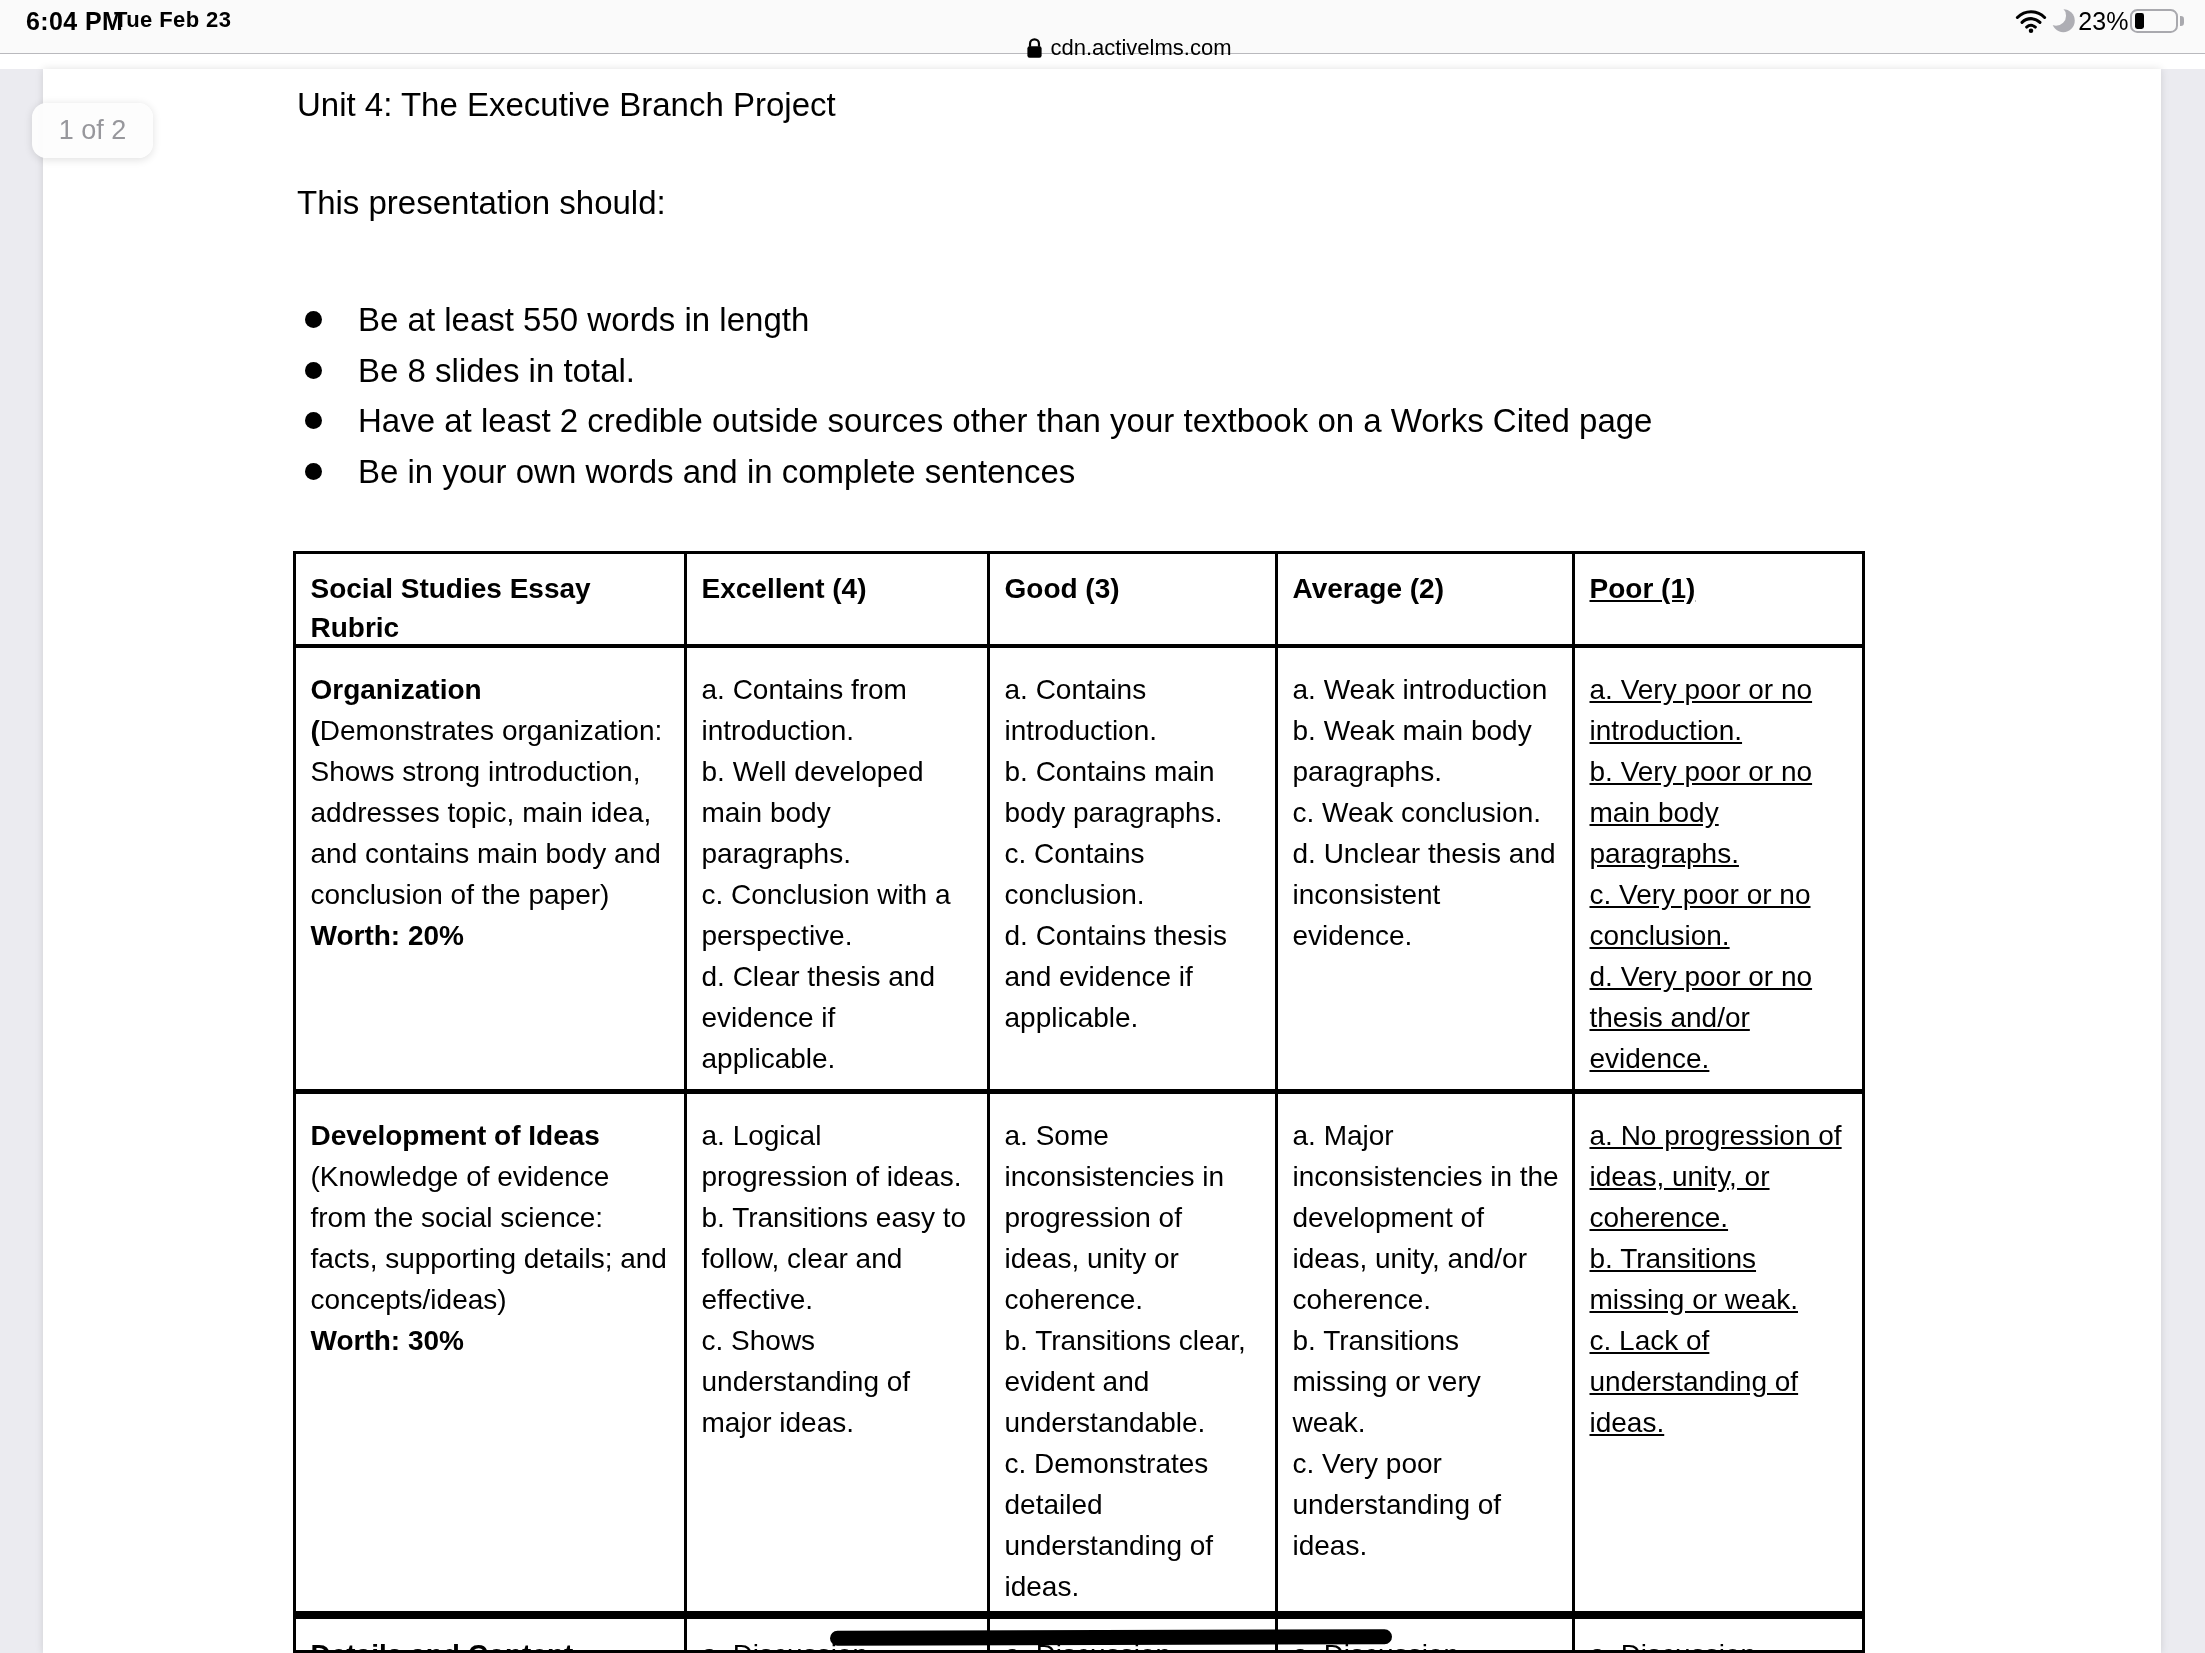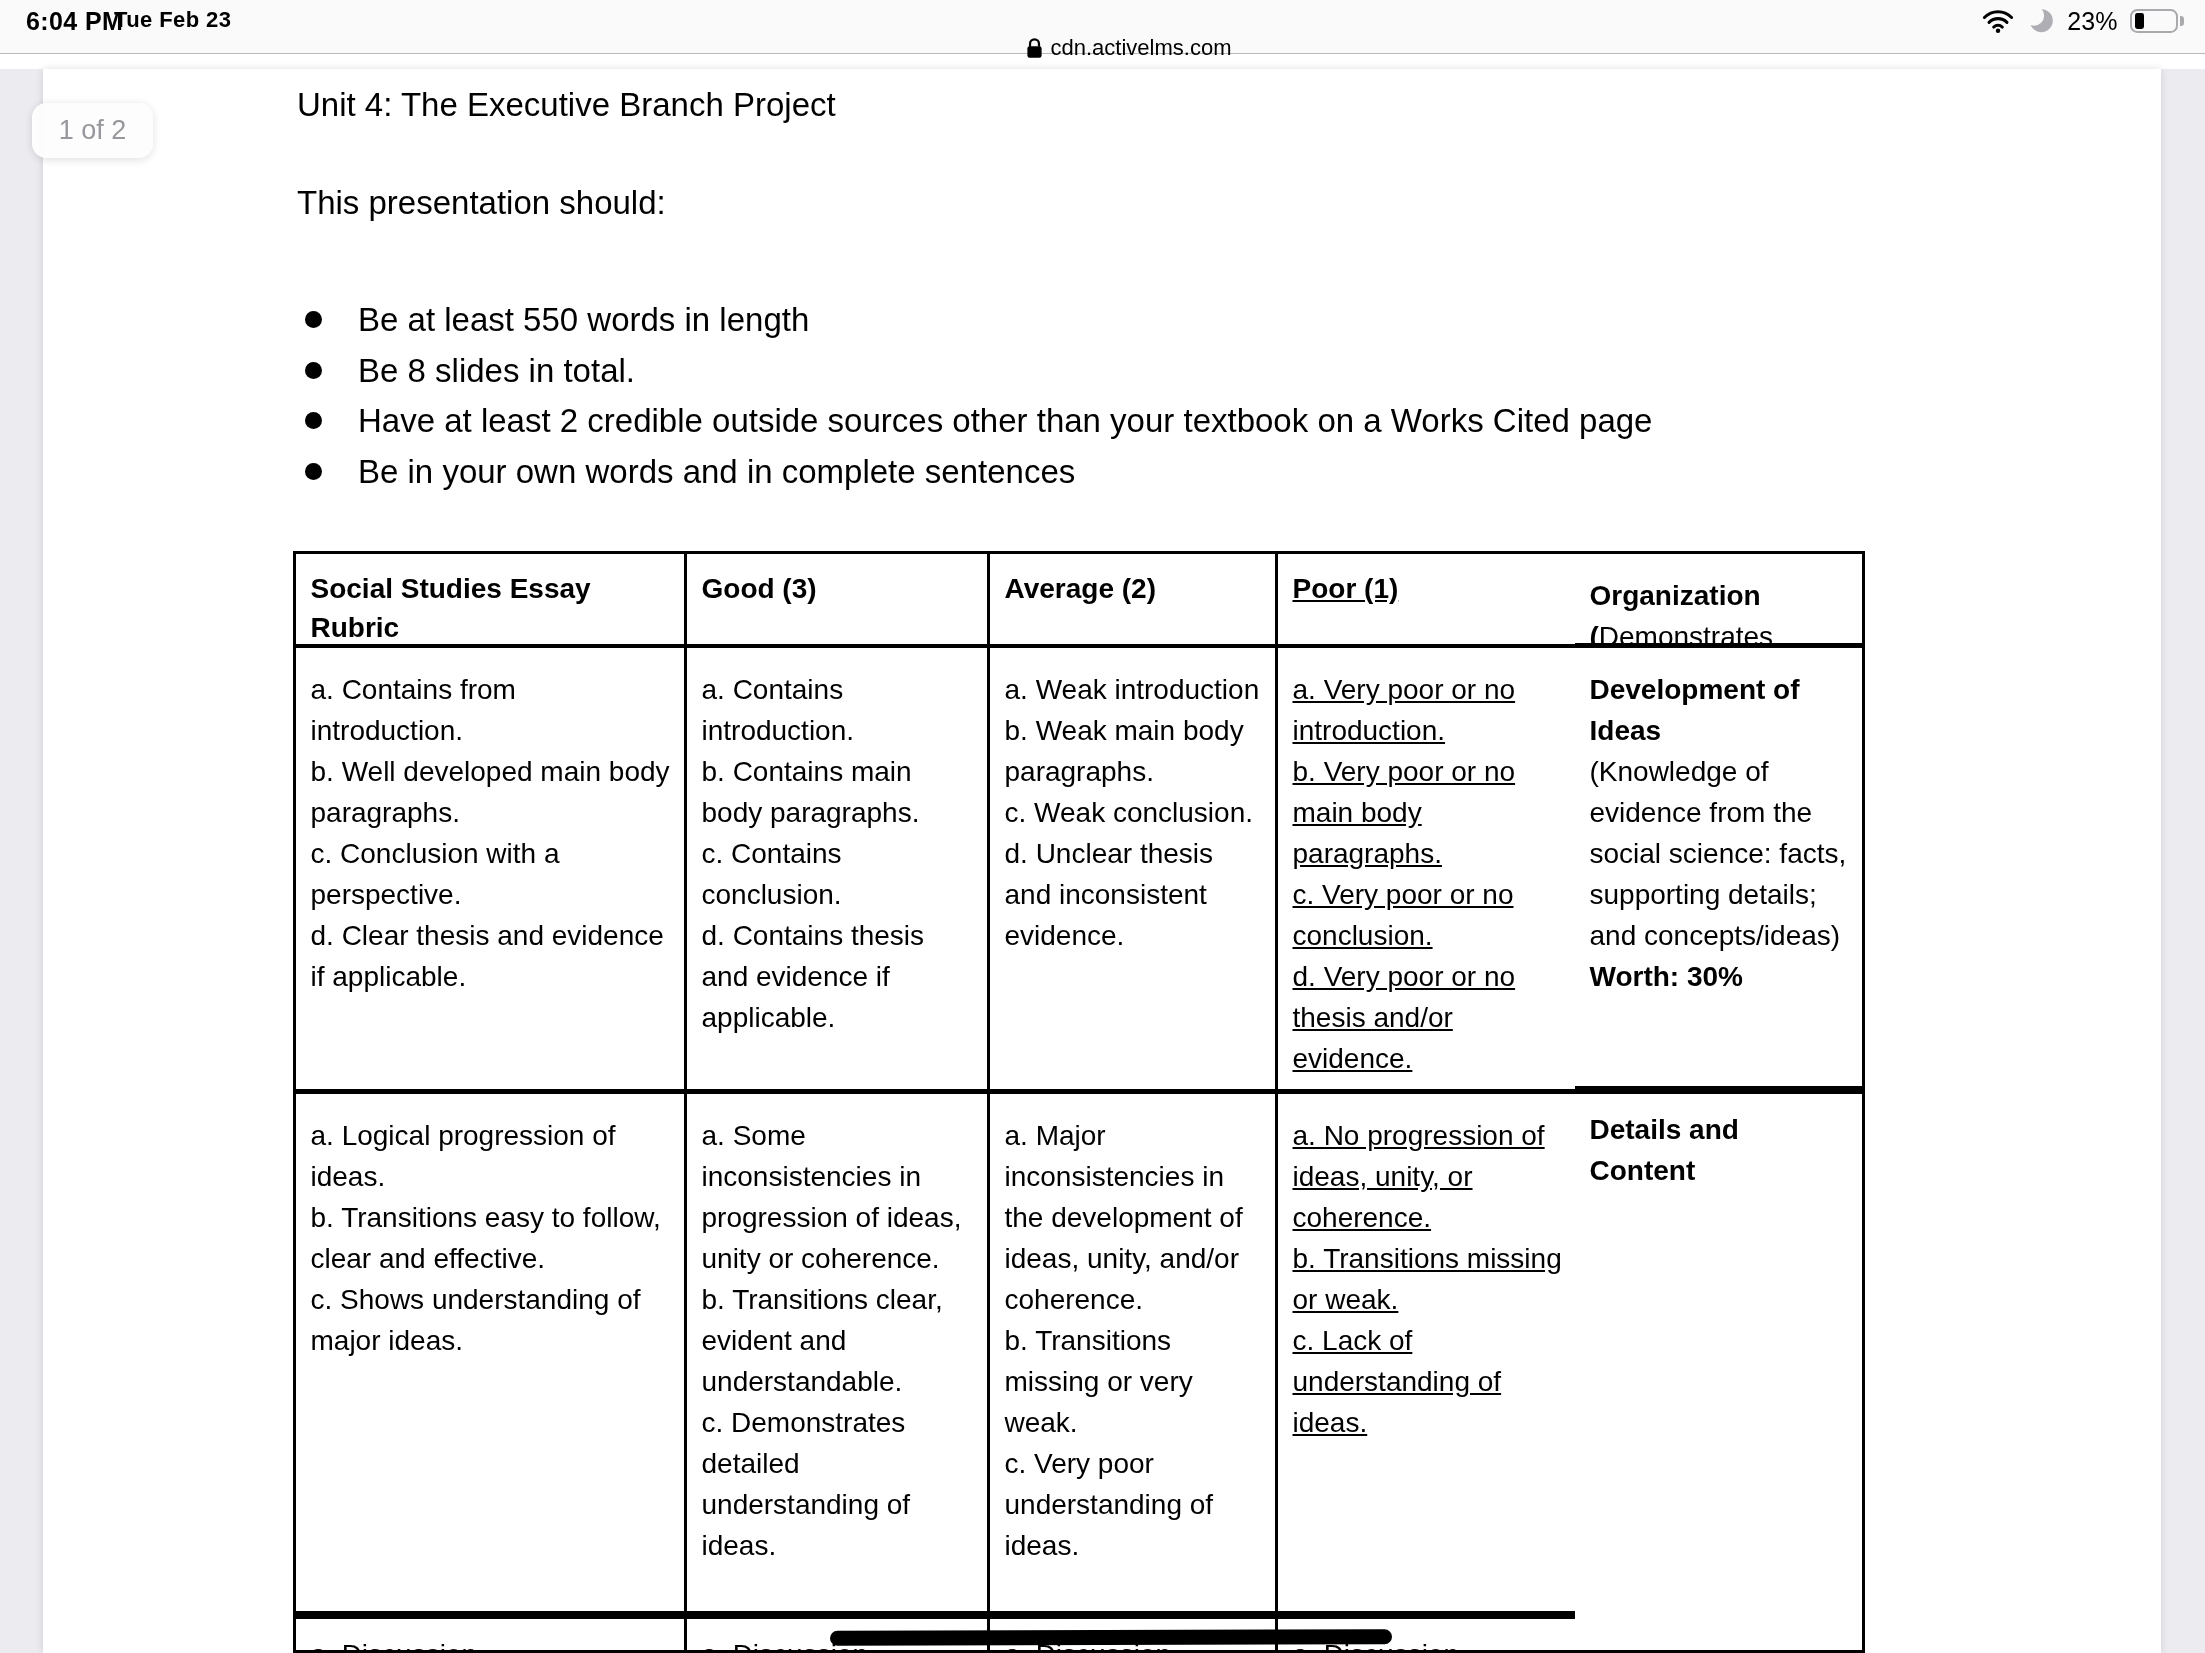--- a/index.html
+++ b/index.html
@@ -11,7 +11,7 @@
   .topbar{position:absolute;left:0;top:0;width:2205px;height:54px;background:#fafafa;border-bottom:1.6px solid #b9b9bd;box-sizing:border-box;}
   .st-time{position:absolute;left:26px;top:7.3px;font-size:25px;font-weight:700;letter-spacing:0.4px;}
   .st-date{position:absolute;left:114px;top:7.3px;font-size:22px;font-weight:700;letter-spacing:0.4px;}
-  .status-right{position:absolute;right:21px;top:6.5px;display:flex;align-items:center;gap:13px;height:29px;}
+  .status-right{position:absolute;right:21px;top:6.5px;display:flex;align-items:center;gap:2px;height:29px;}
   .pct{font-size:25px;}
   .bat-wrap{display:flex;align-items:center;}
   .bat{position:relative;width:48px;height:24px;border:2.4px solid #a9a9ae;border-radius:7.3px;box-sizing:border-box;}

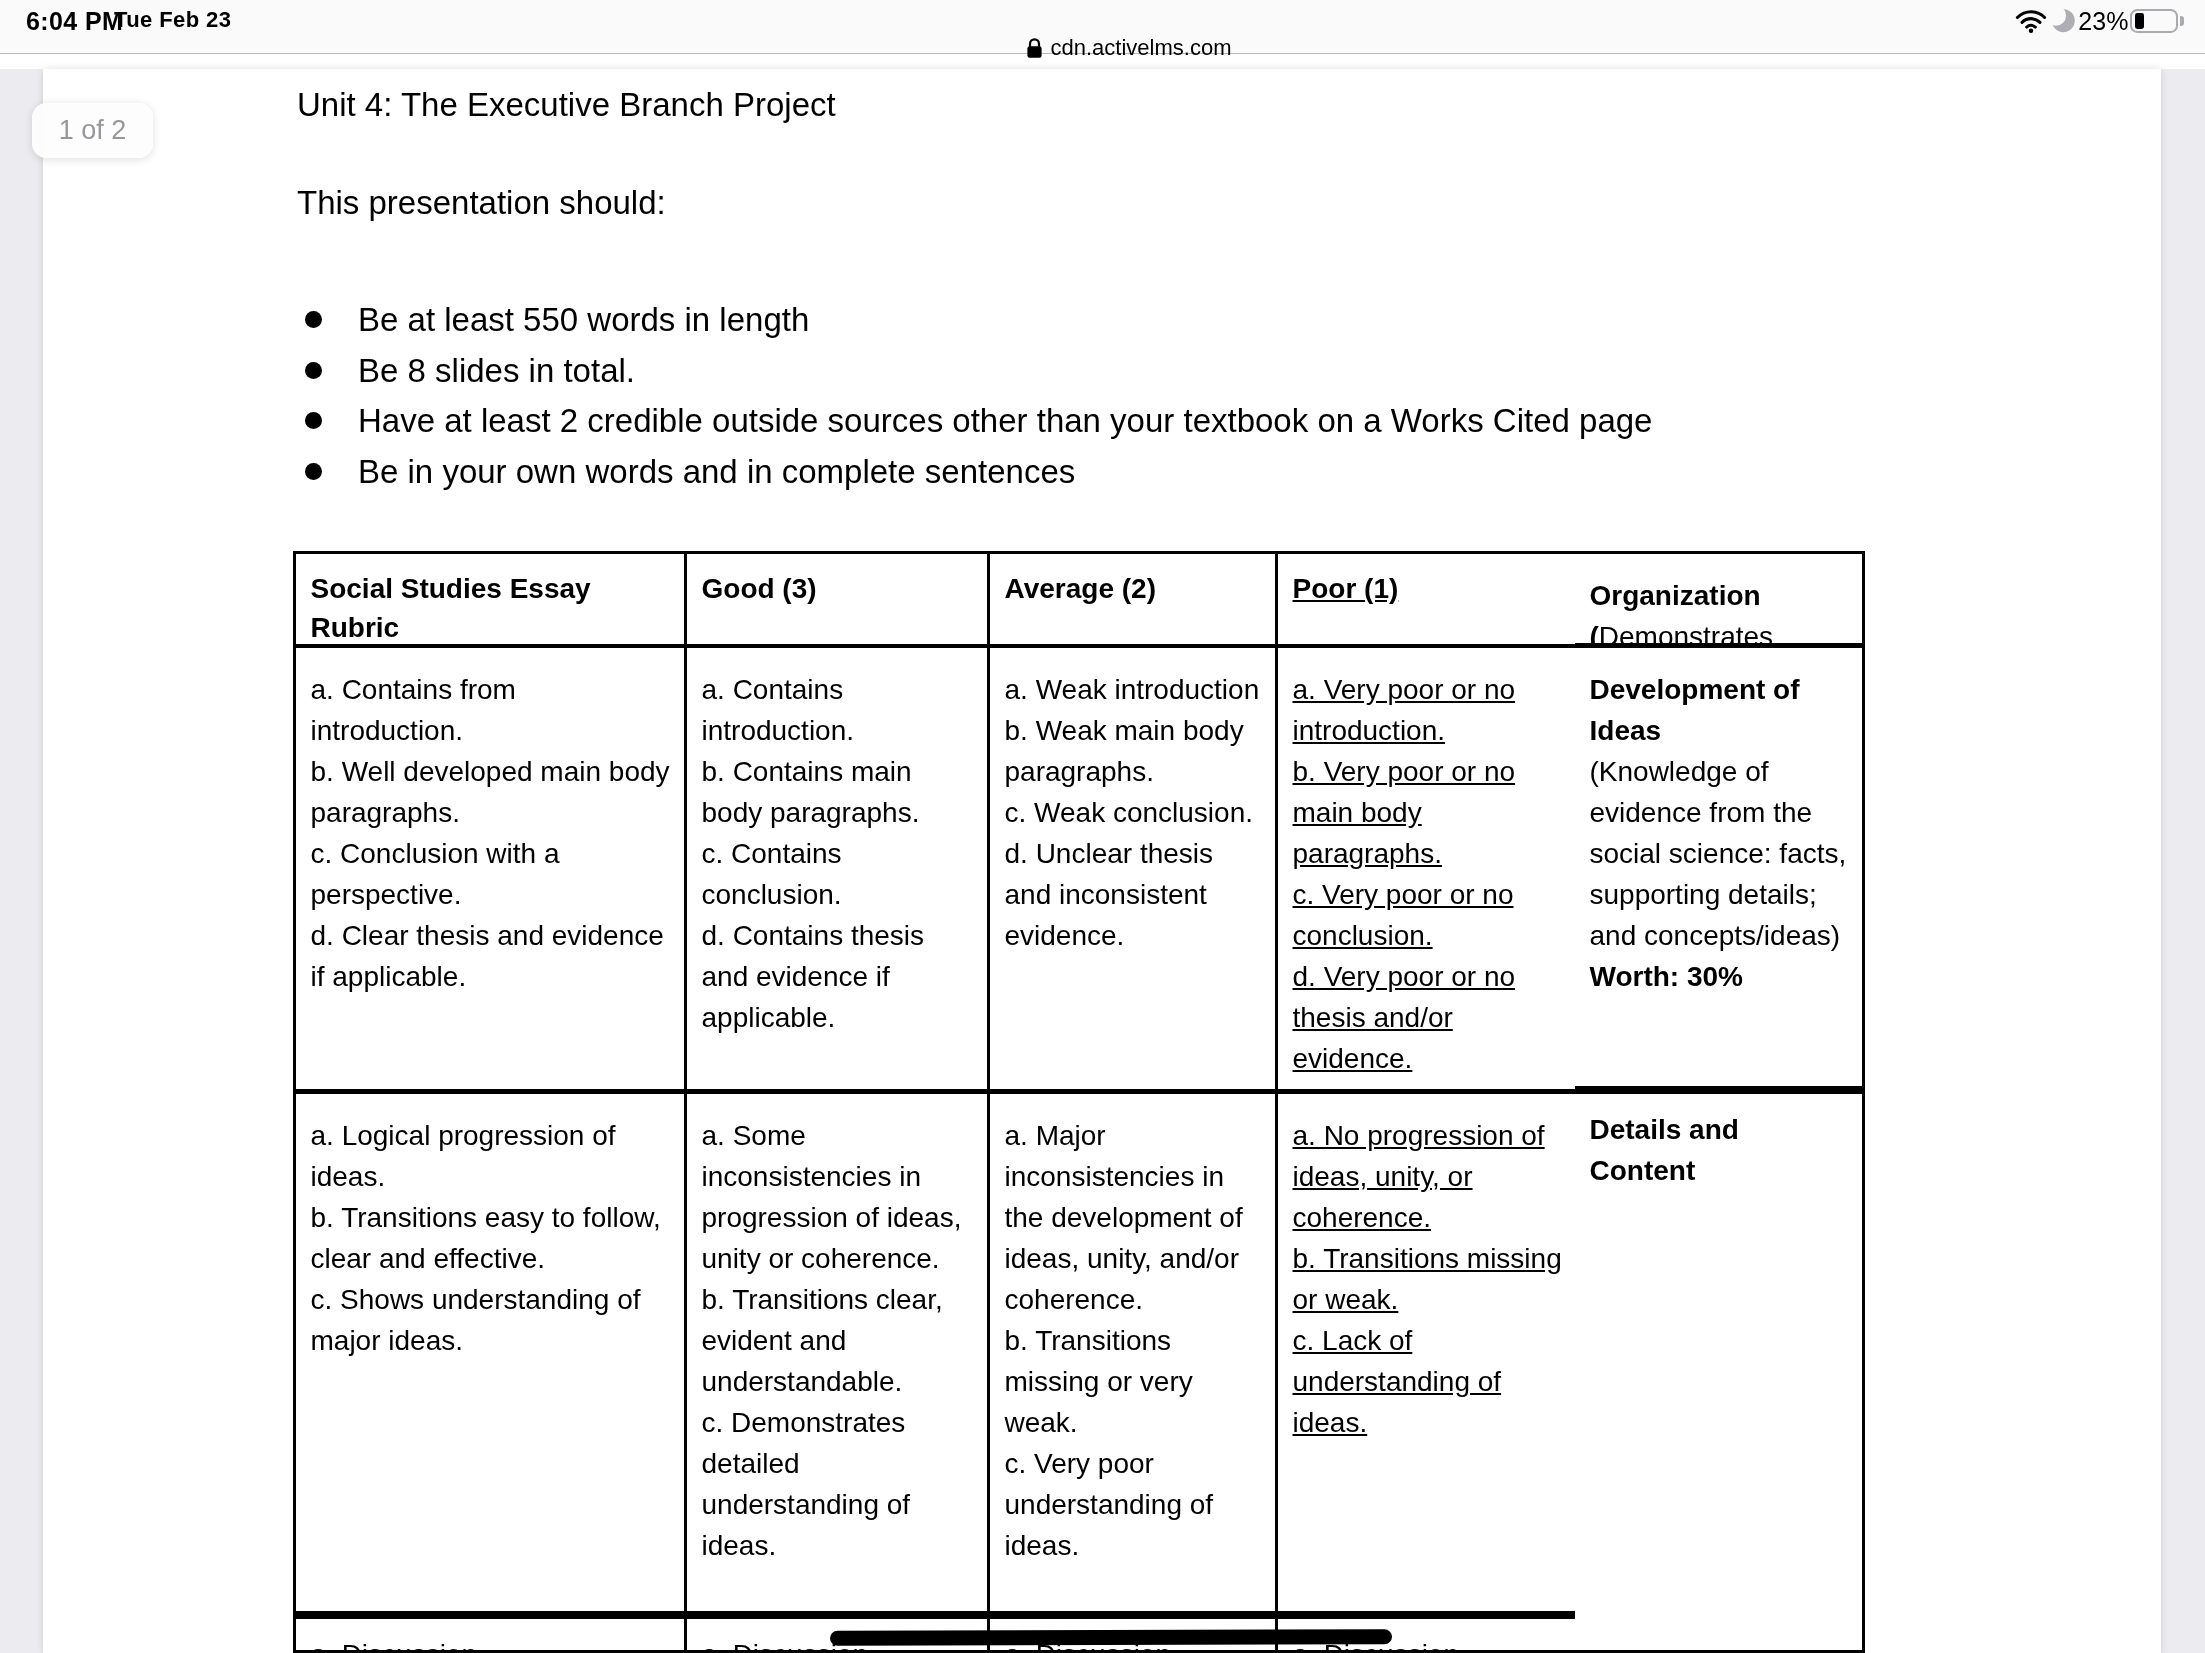--- a/index.html
+++ b/index.html
@@ -116,6 +116,7 @@
   <div class="rubric">
 
     <div class="hdr">Social Studies Essay Rubric</div>
+    <div class="hdr">Excellent (4)</div>
     <div class="hdr">Good (3)</div>
     <div class="hdr">Average (2)</div>
     <div class="hdr lastcol">Poor (1)</div>

